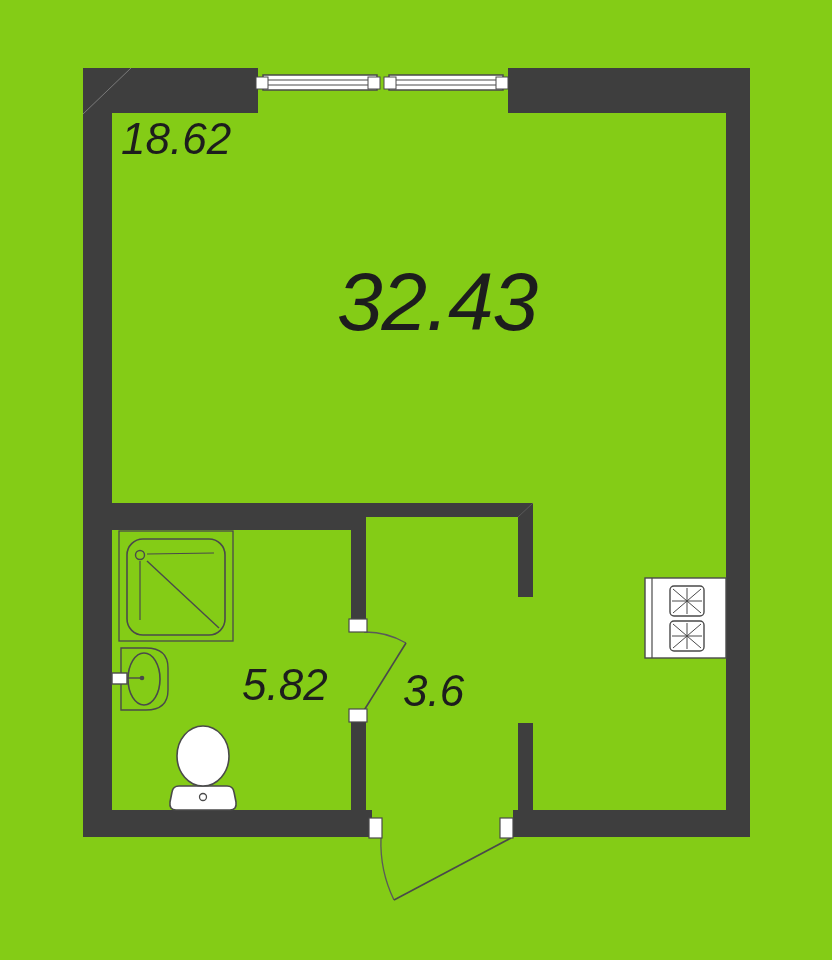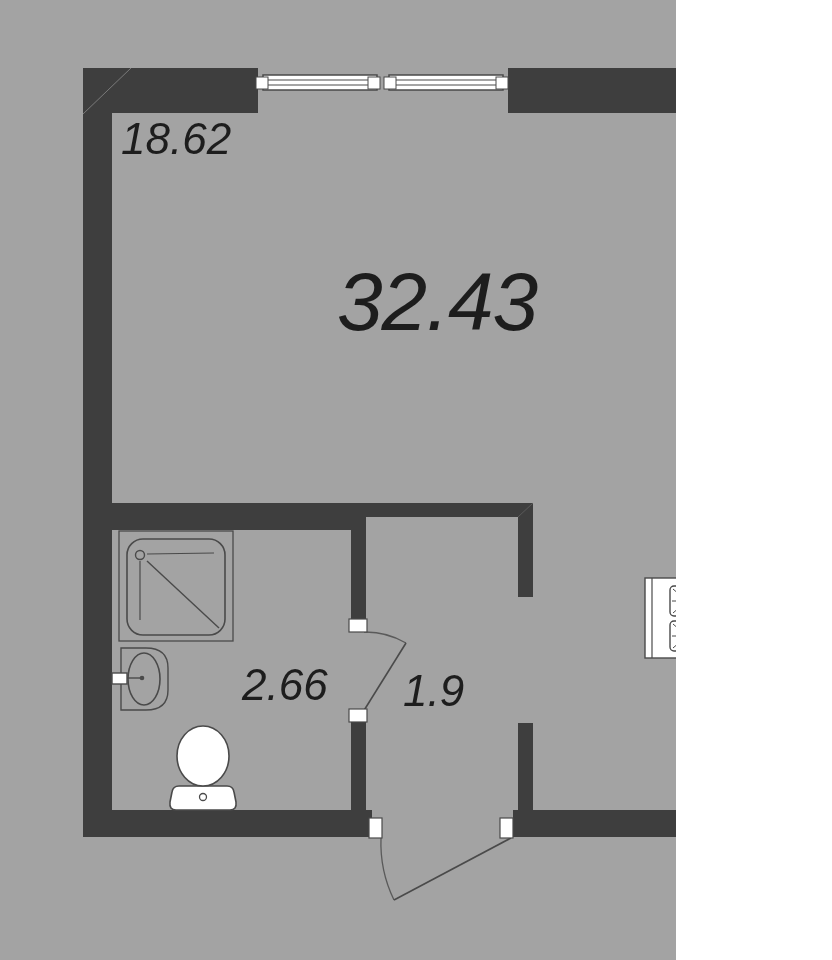--- a/index.html
+++ b/index.html
@@ -5,8 +5,8 @@
   html,body{margin:0;padding:0;background:#ffffff;}
   .canvas{
     position:relative;
-    width:676px;height:960px;
-    background:#a3a3a3;
+    width:832px;height:960px;
+    background:#84cc16;
     overflow:hidden;
     font-family:"Liberation Sans", sans-serif;
   }

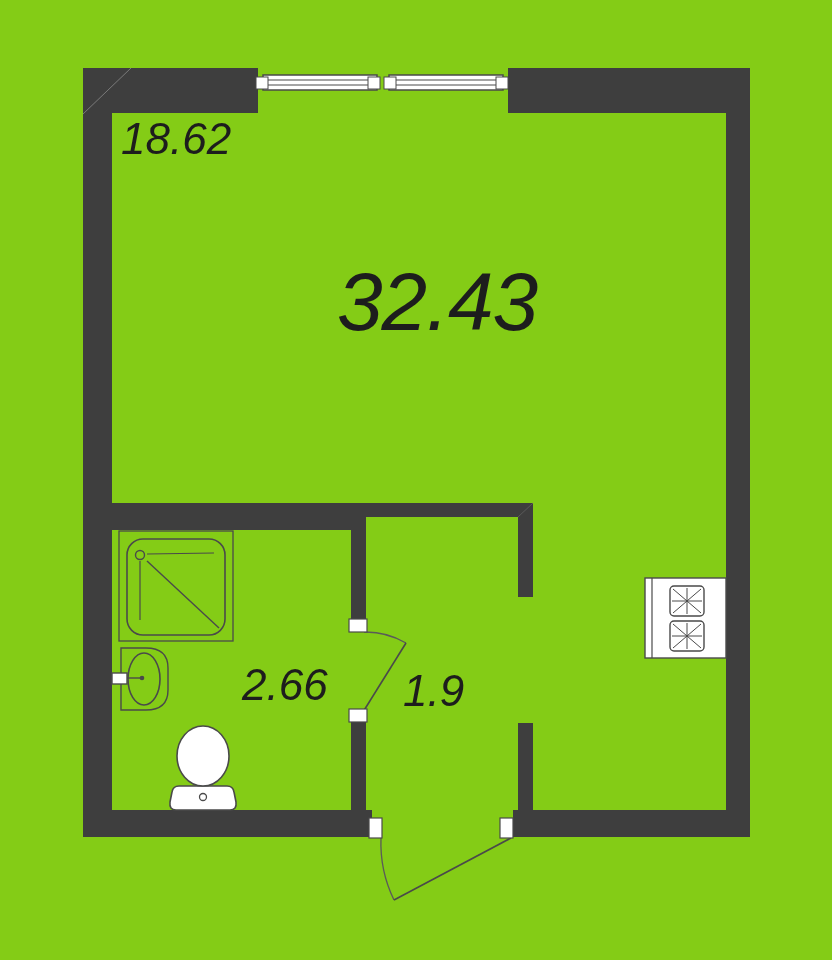--- a/index.html
+++ b/index.html
@@ -144,7 +144,7 @@
 
   <div class="area-label label-living">18.62</div>
   <div class="area-label label-total">32.43</div>
-  <div class="area-label label-bath">2.66</div>
+  <div class="area-label label-bath">5.82</div>
   <div class="area-label label-hall">1.9</div>
 
 </div>

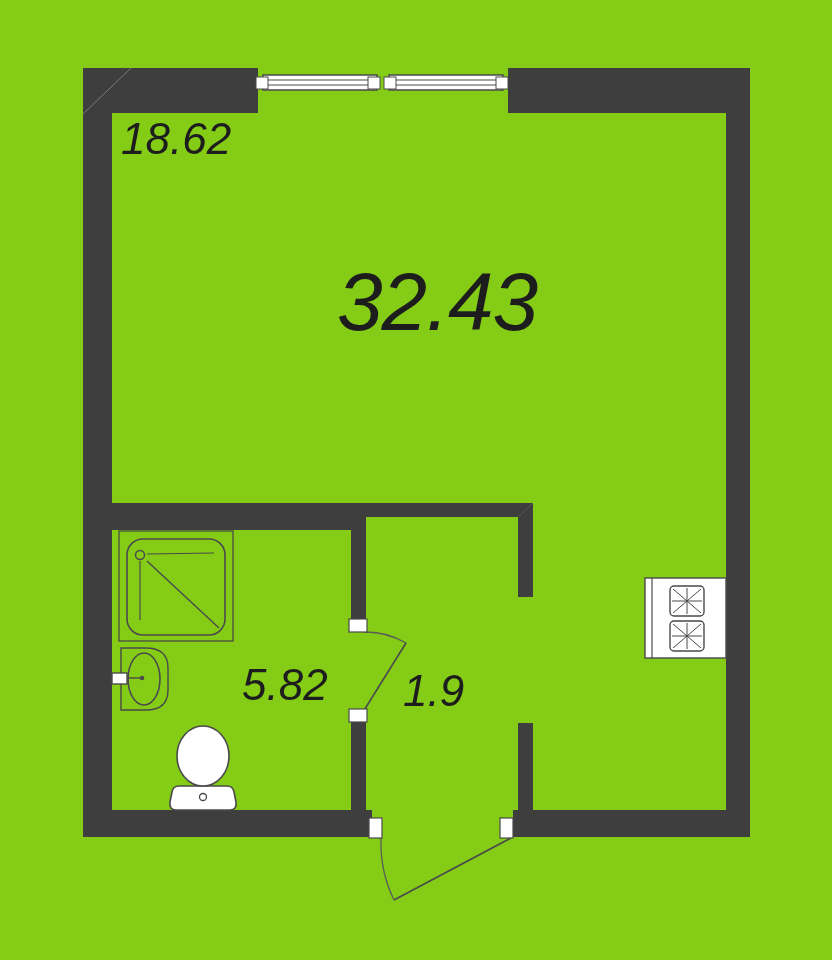--- a/index.html
+++ b/index.html
@@ -145,7 +145,7 @@
   <div class="area-label label-living">18.62</div>
   <div class="area-label label-total">32.43</div>
   <div class="area-label label-bath">5.82</div>
-  <div class="area-label label-hall">1.9</div>
+  <div class="area-label label-hall">3.6</div>
 
 </div>
 

